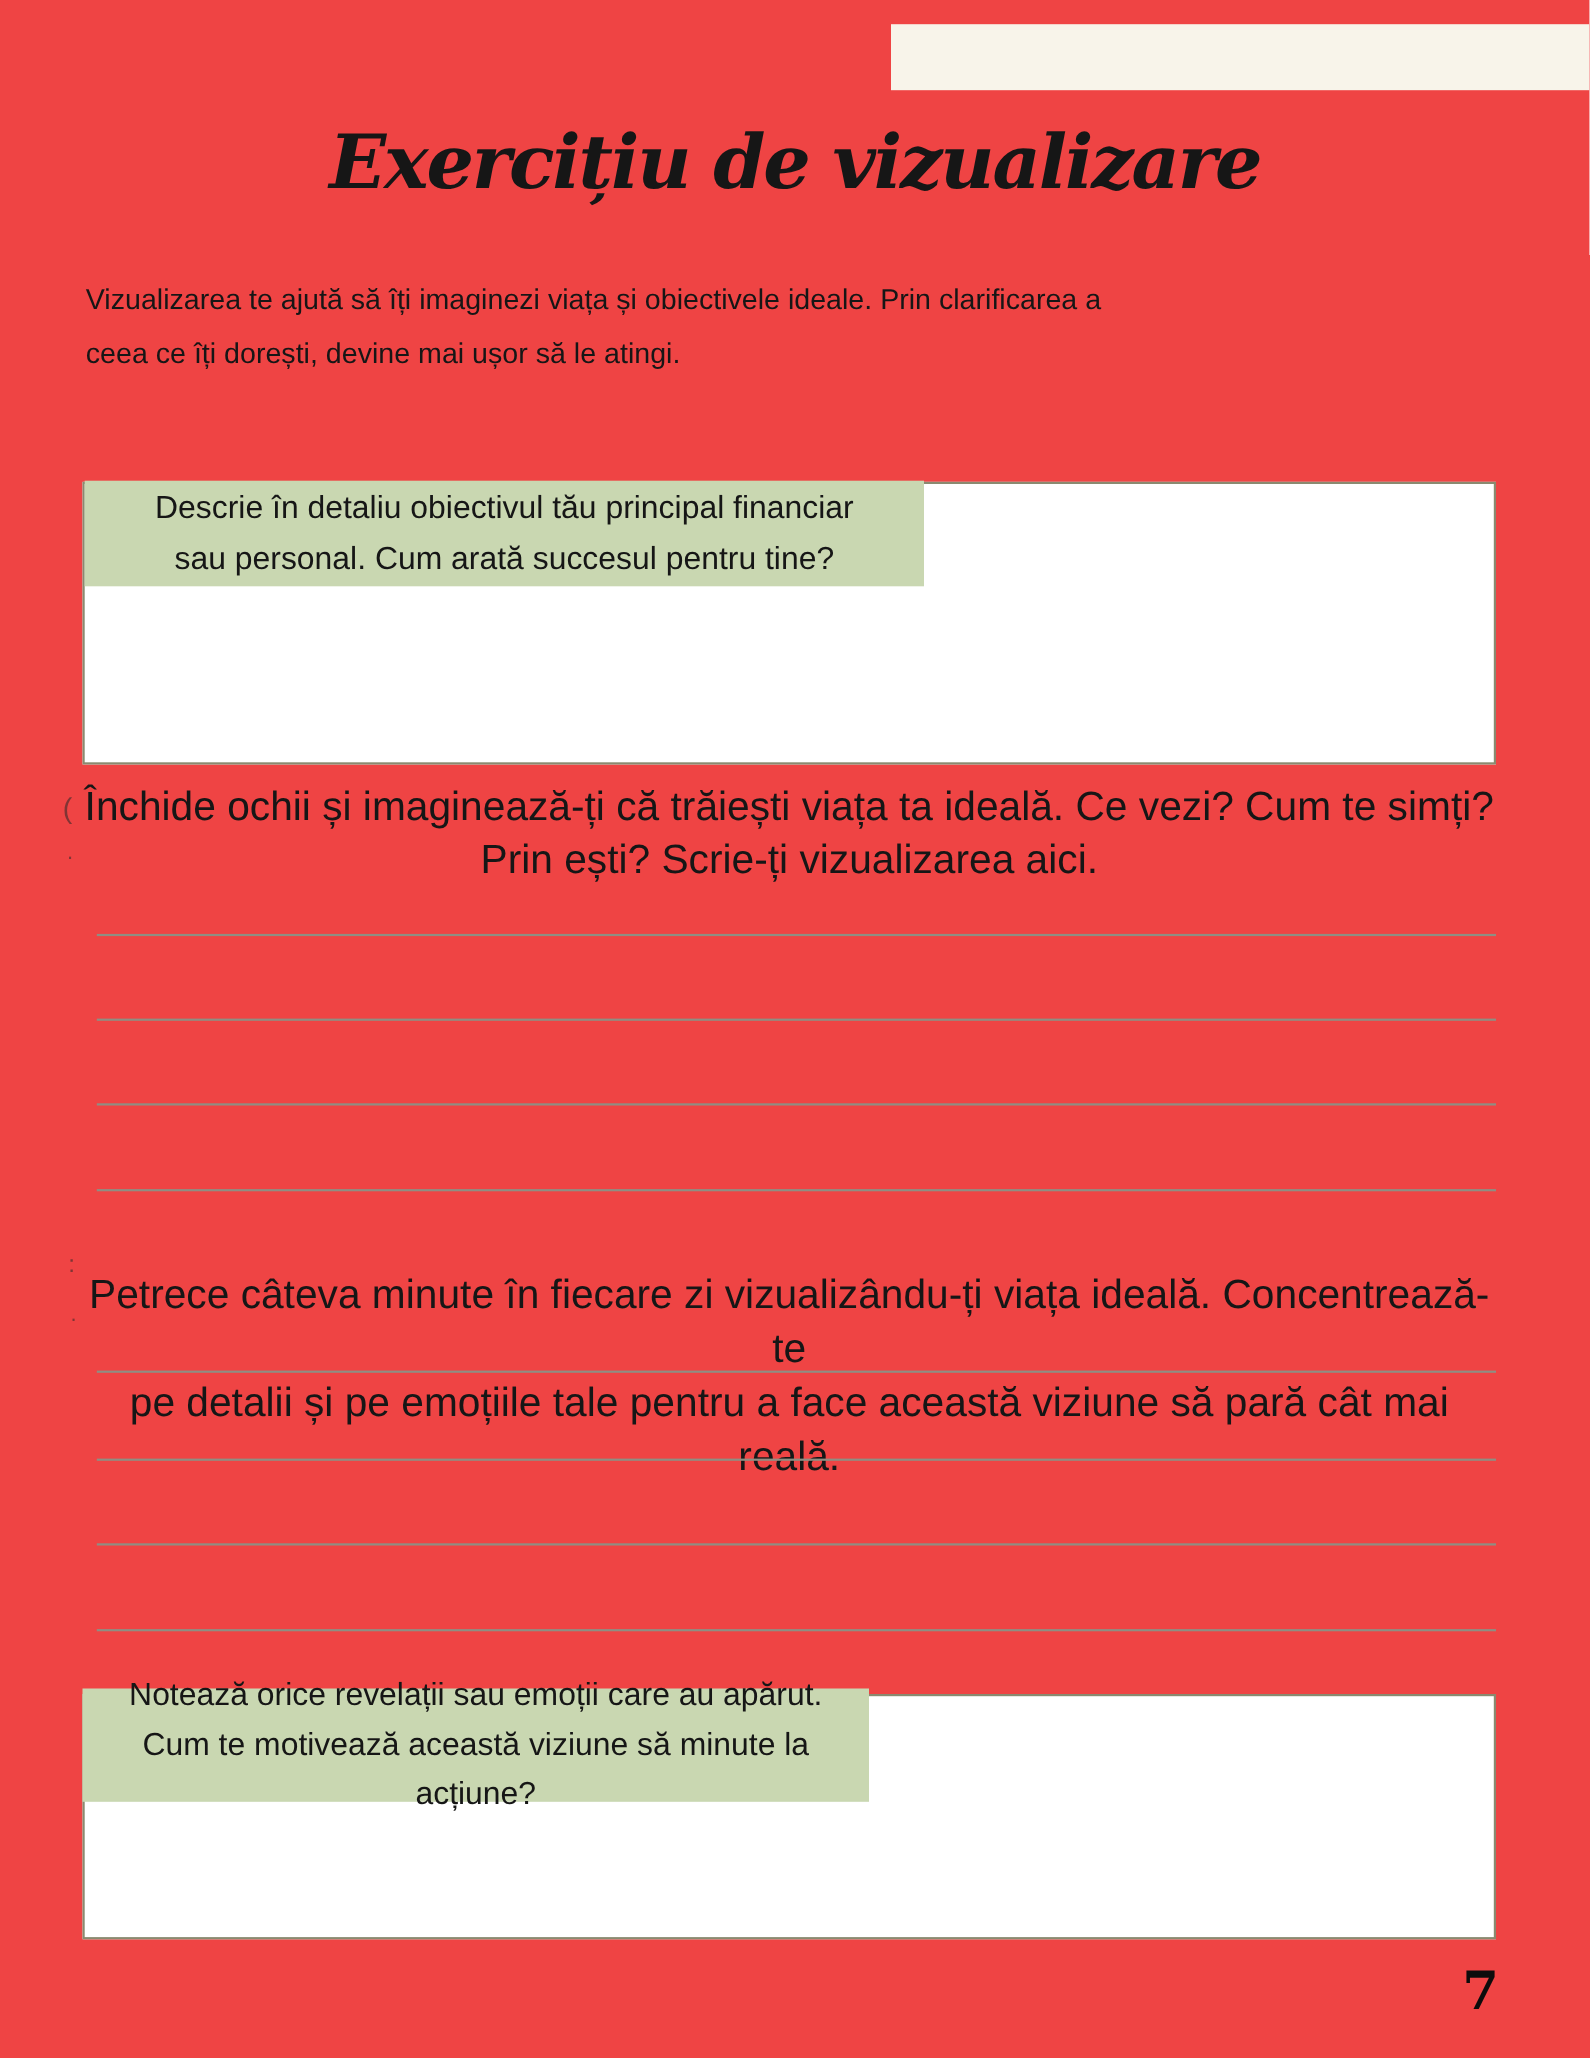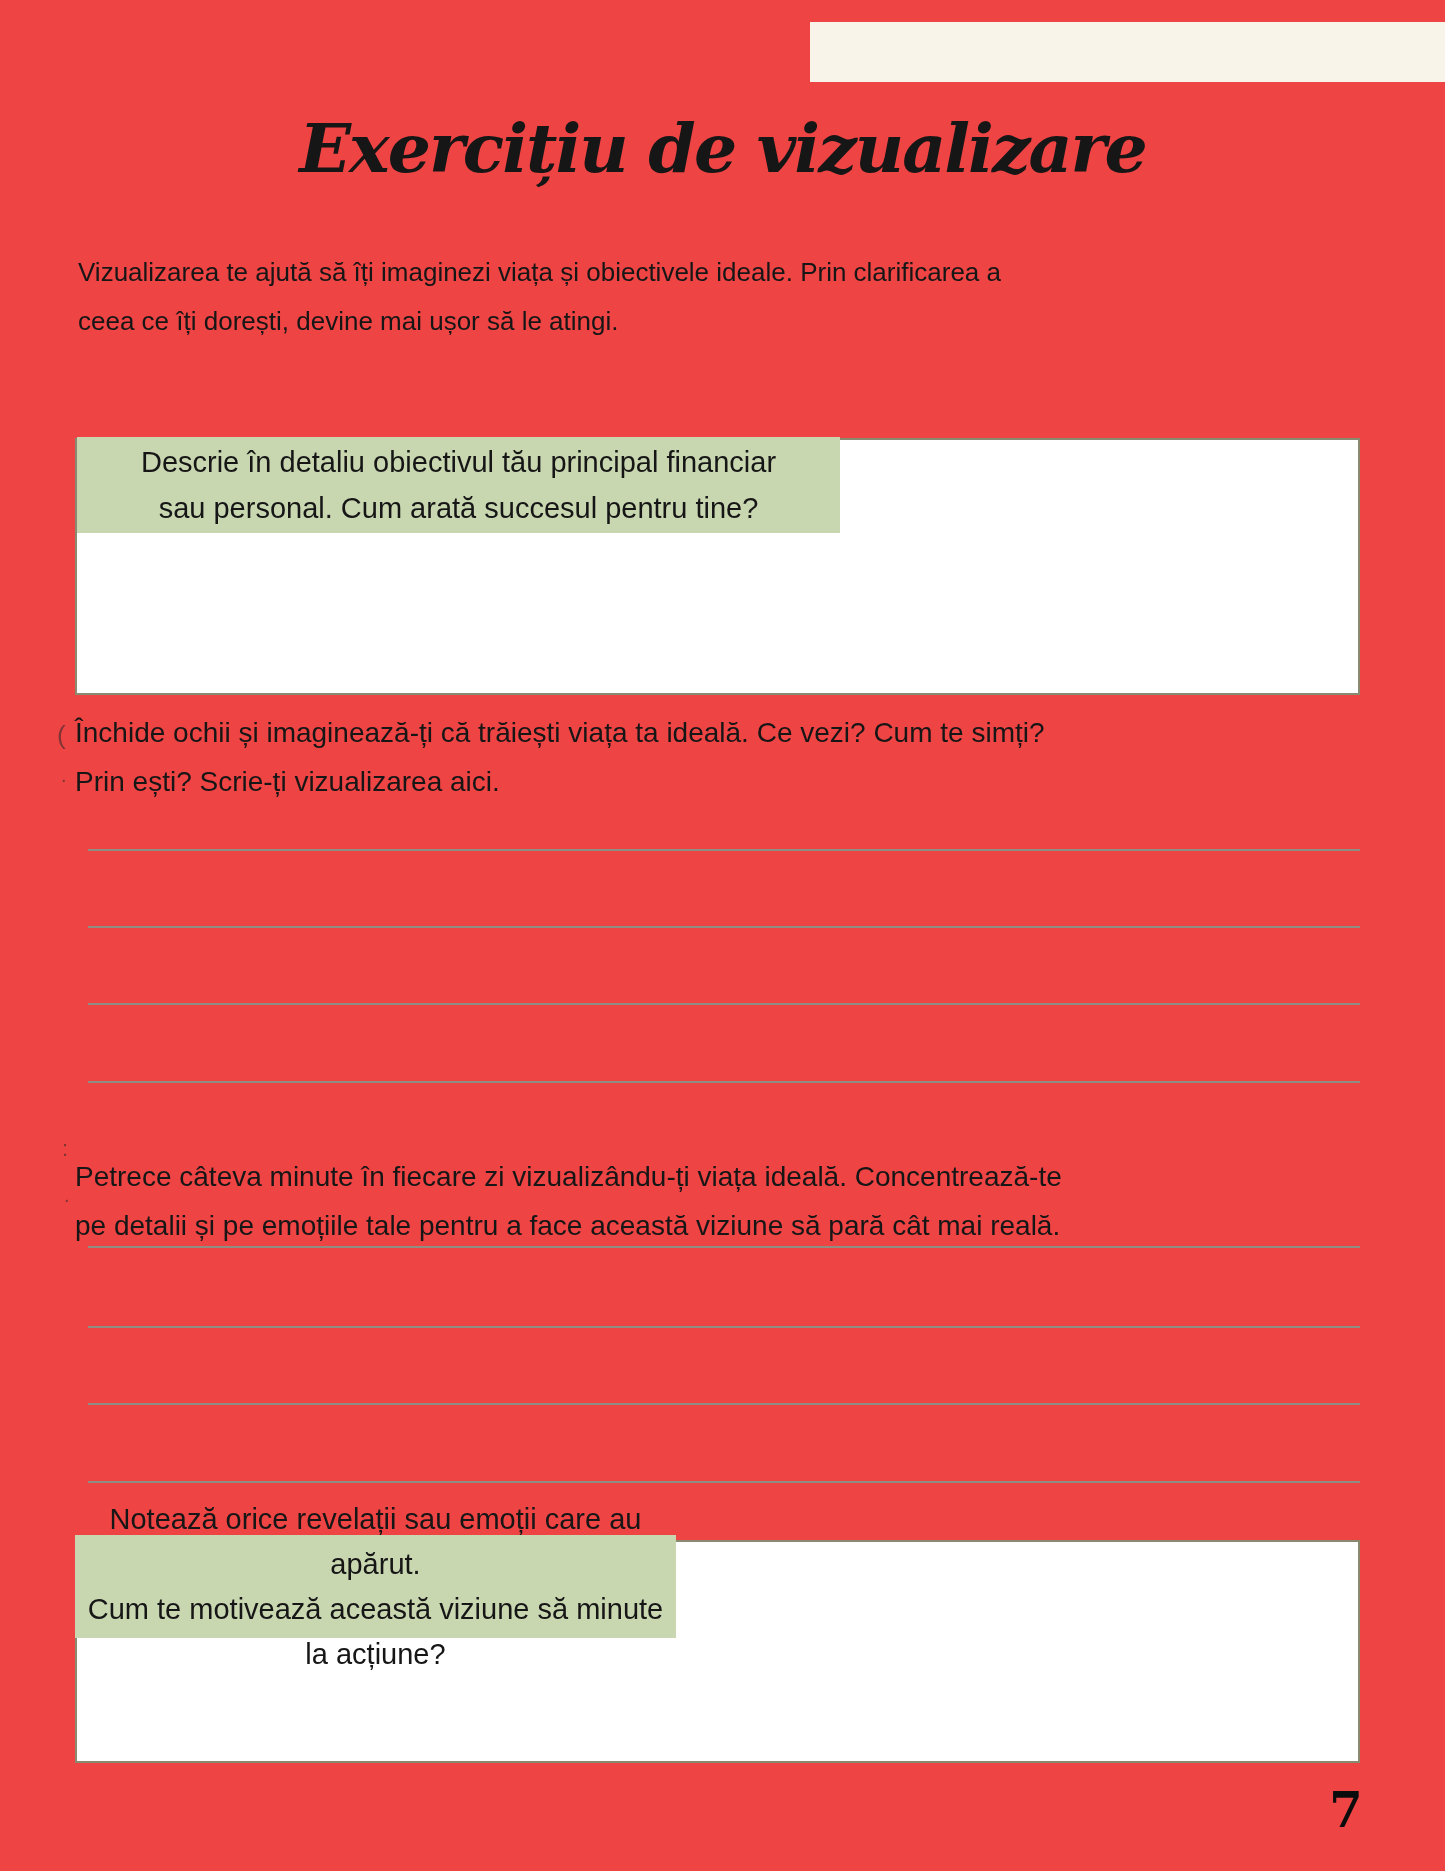--- a/index.html
+++ b/index.html
@@ -47,7 +47,8 @@
   .green2{left:75px;top:1535px;width:601px;height:103px;line-height:45px;text-align:center;}
   .prompt{
     position:absolute;left:75px;width:1285px;
-    font-size:28px;line-height:49px;
+    text-align:center;
+    font-size:37px;line-height:49px;
   }
   .prompt2{top:708px;}
   .prompt3{top:1152px;}

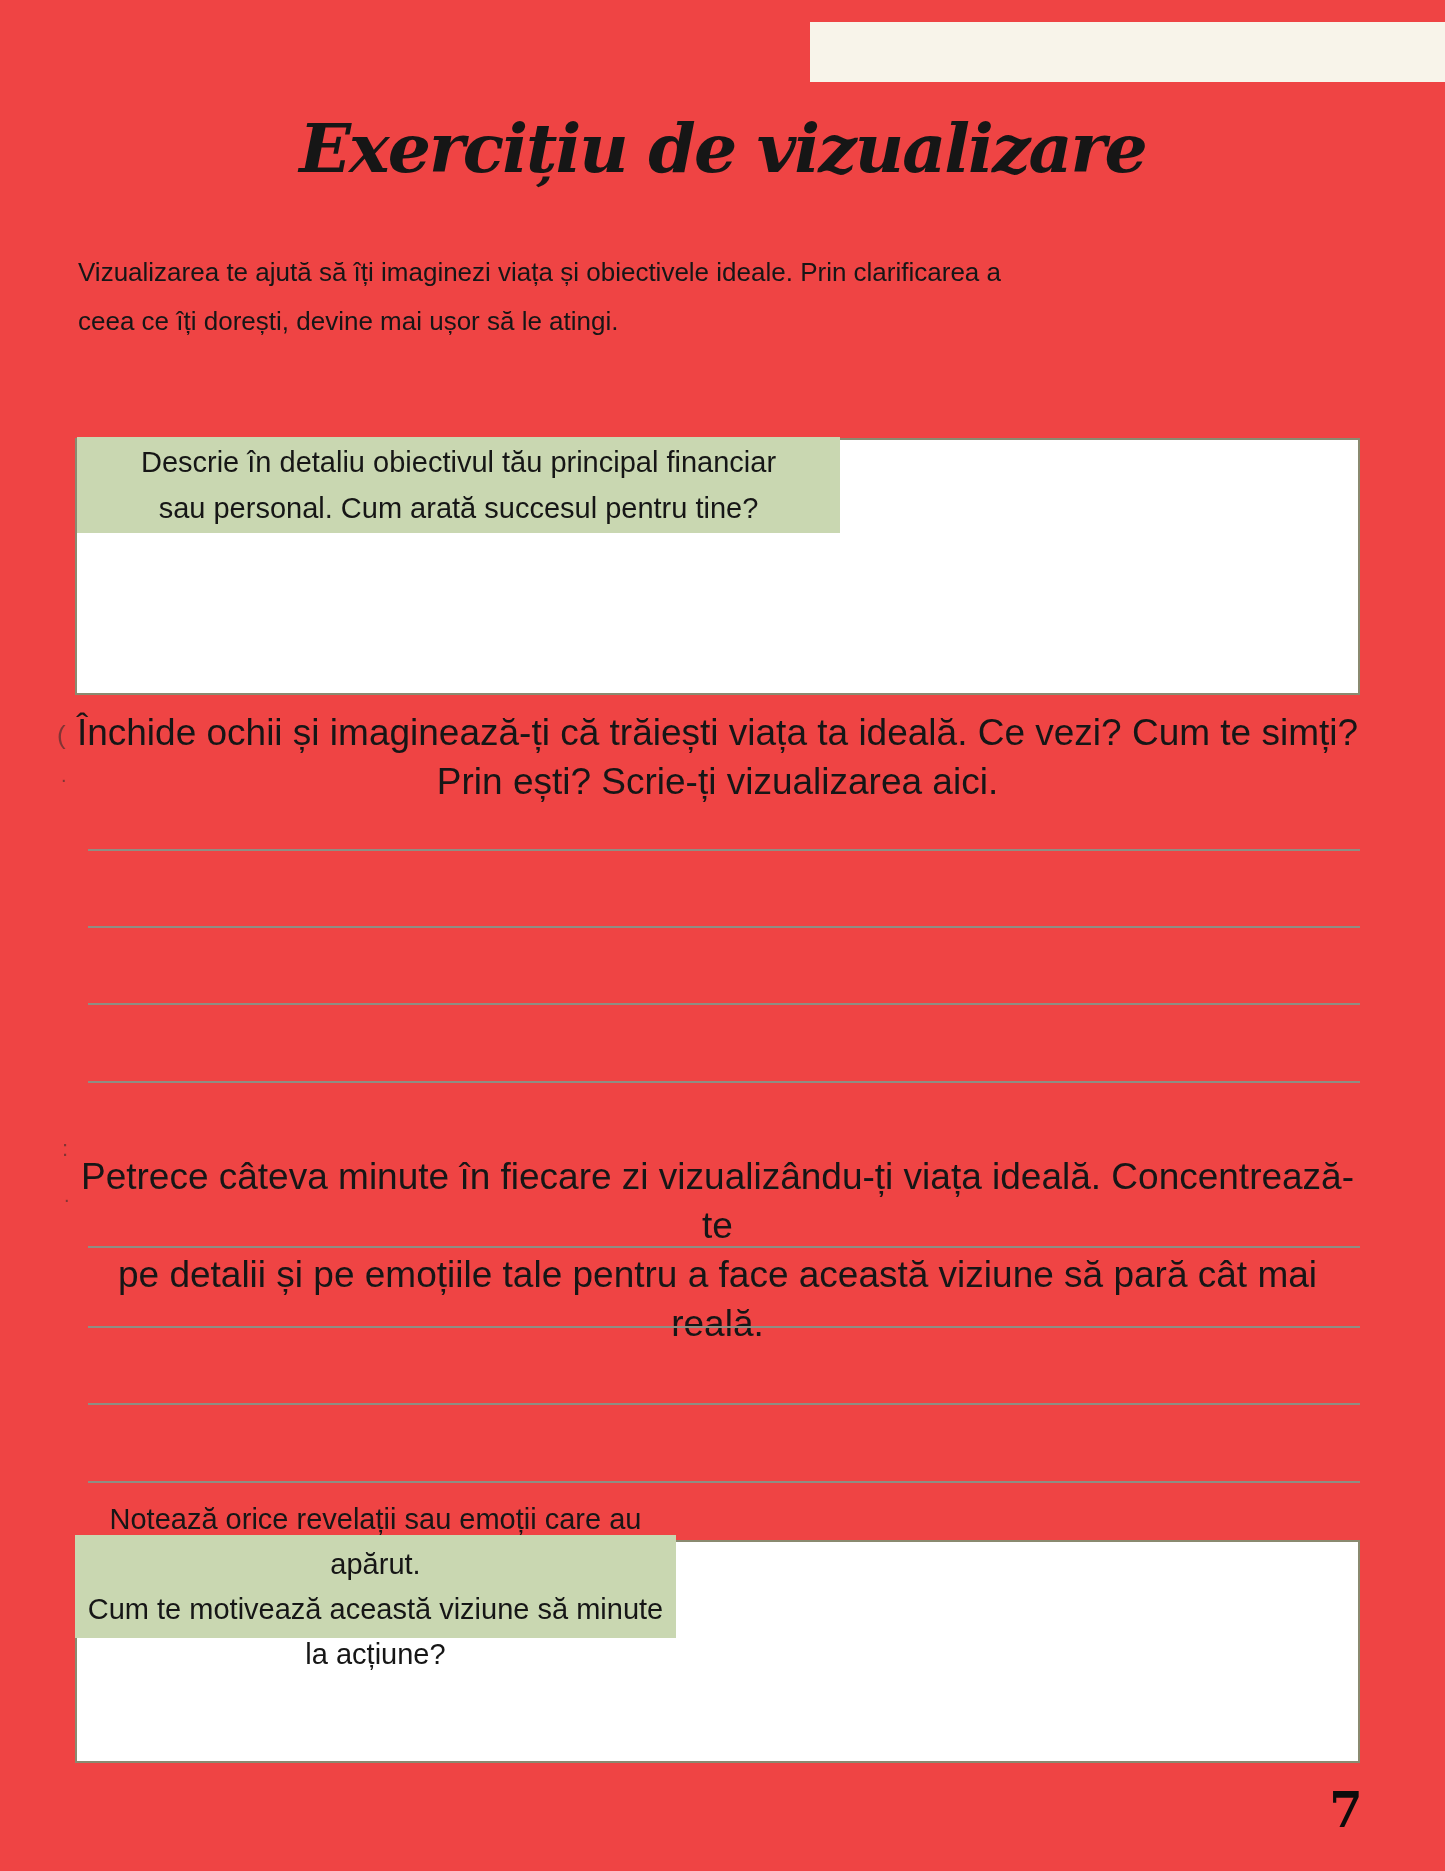--- a/index.html
+++ b/index.html
@@ -44,7 +44,7 @@
     font-size:29px;line-height:46px;
   }
   .green1{left:77px;top:437px;width:763px;height:96px;}
-  .green2{left:75px;top:1535px;width:601px;height:103px;line-height:45px;text-align:center;}
+  .green2{left:75px;top:1535px;width:715px;height:103px;line-height:45px;text-align:center;}
   .prompt{
     position:absolute;left:75px;width:1285px;
     text-align:center;

